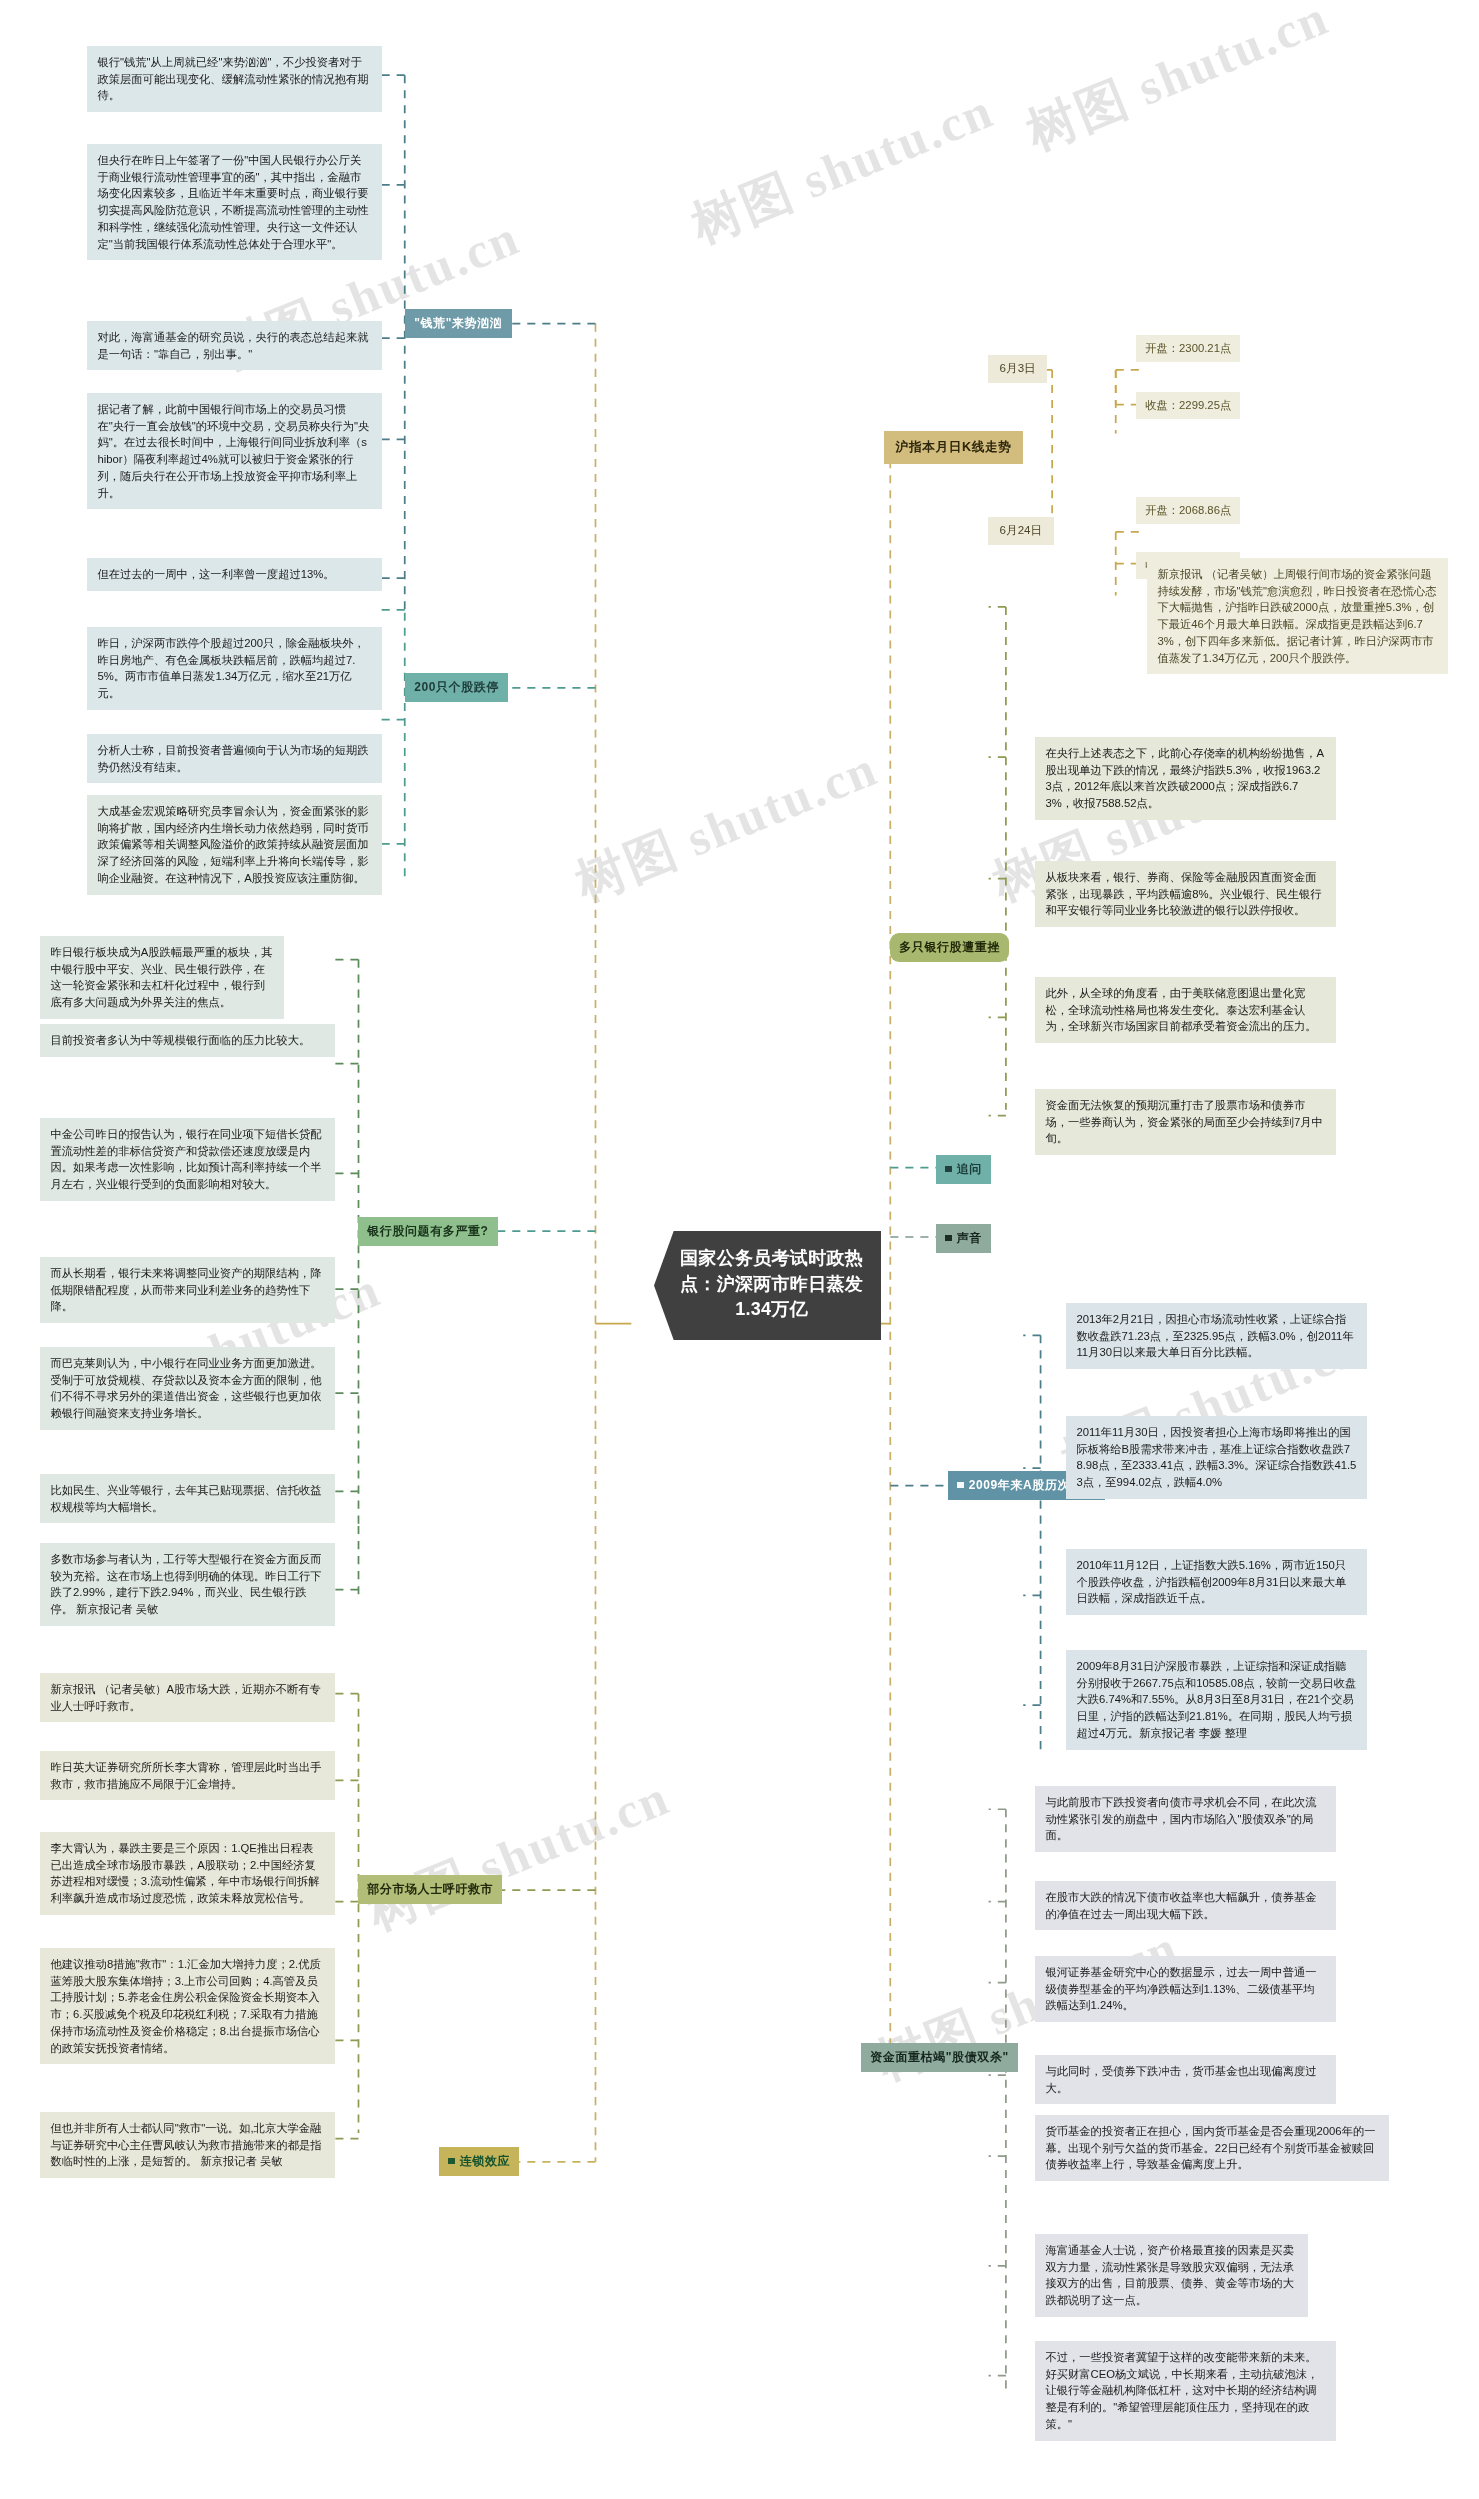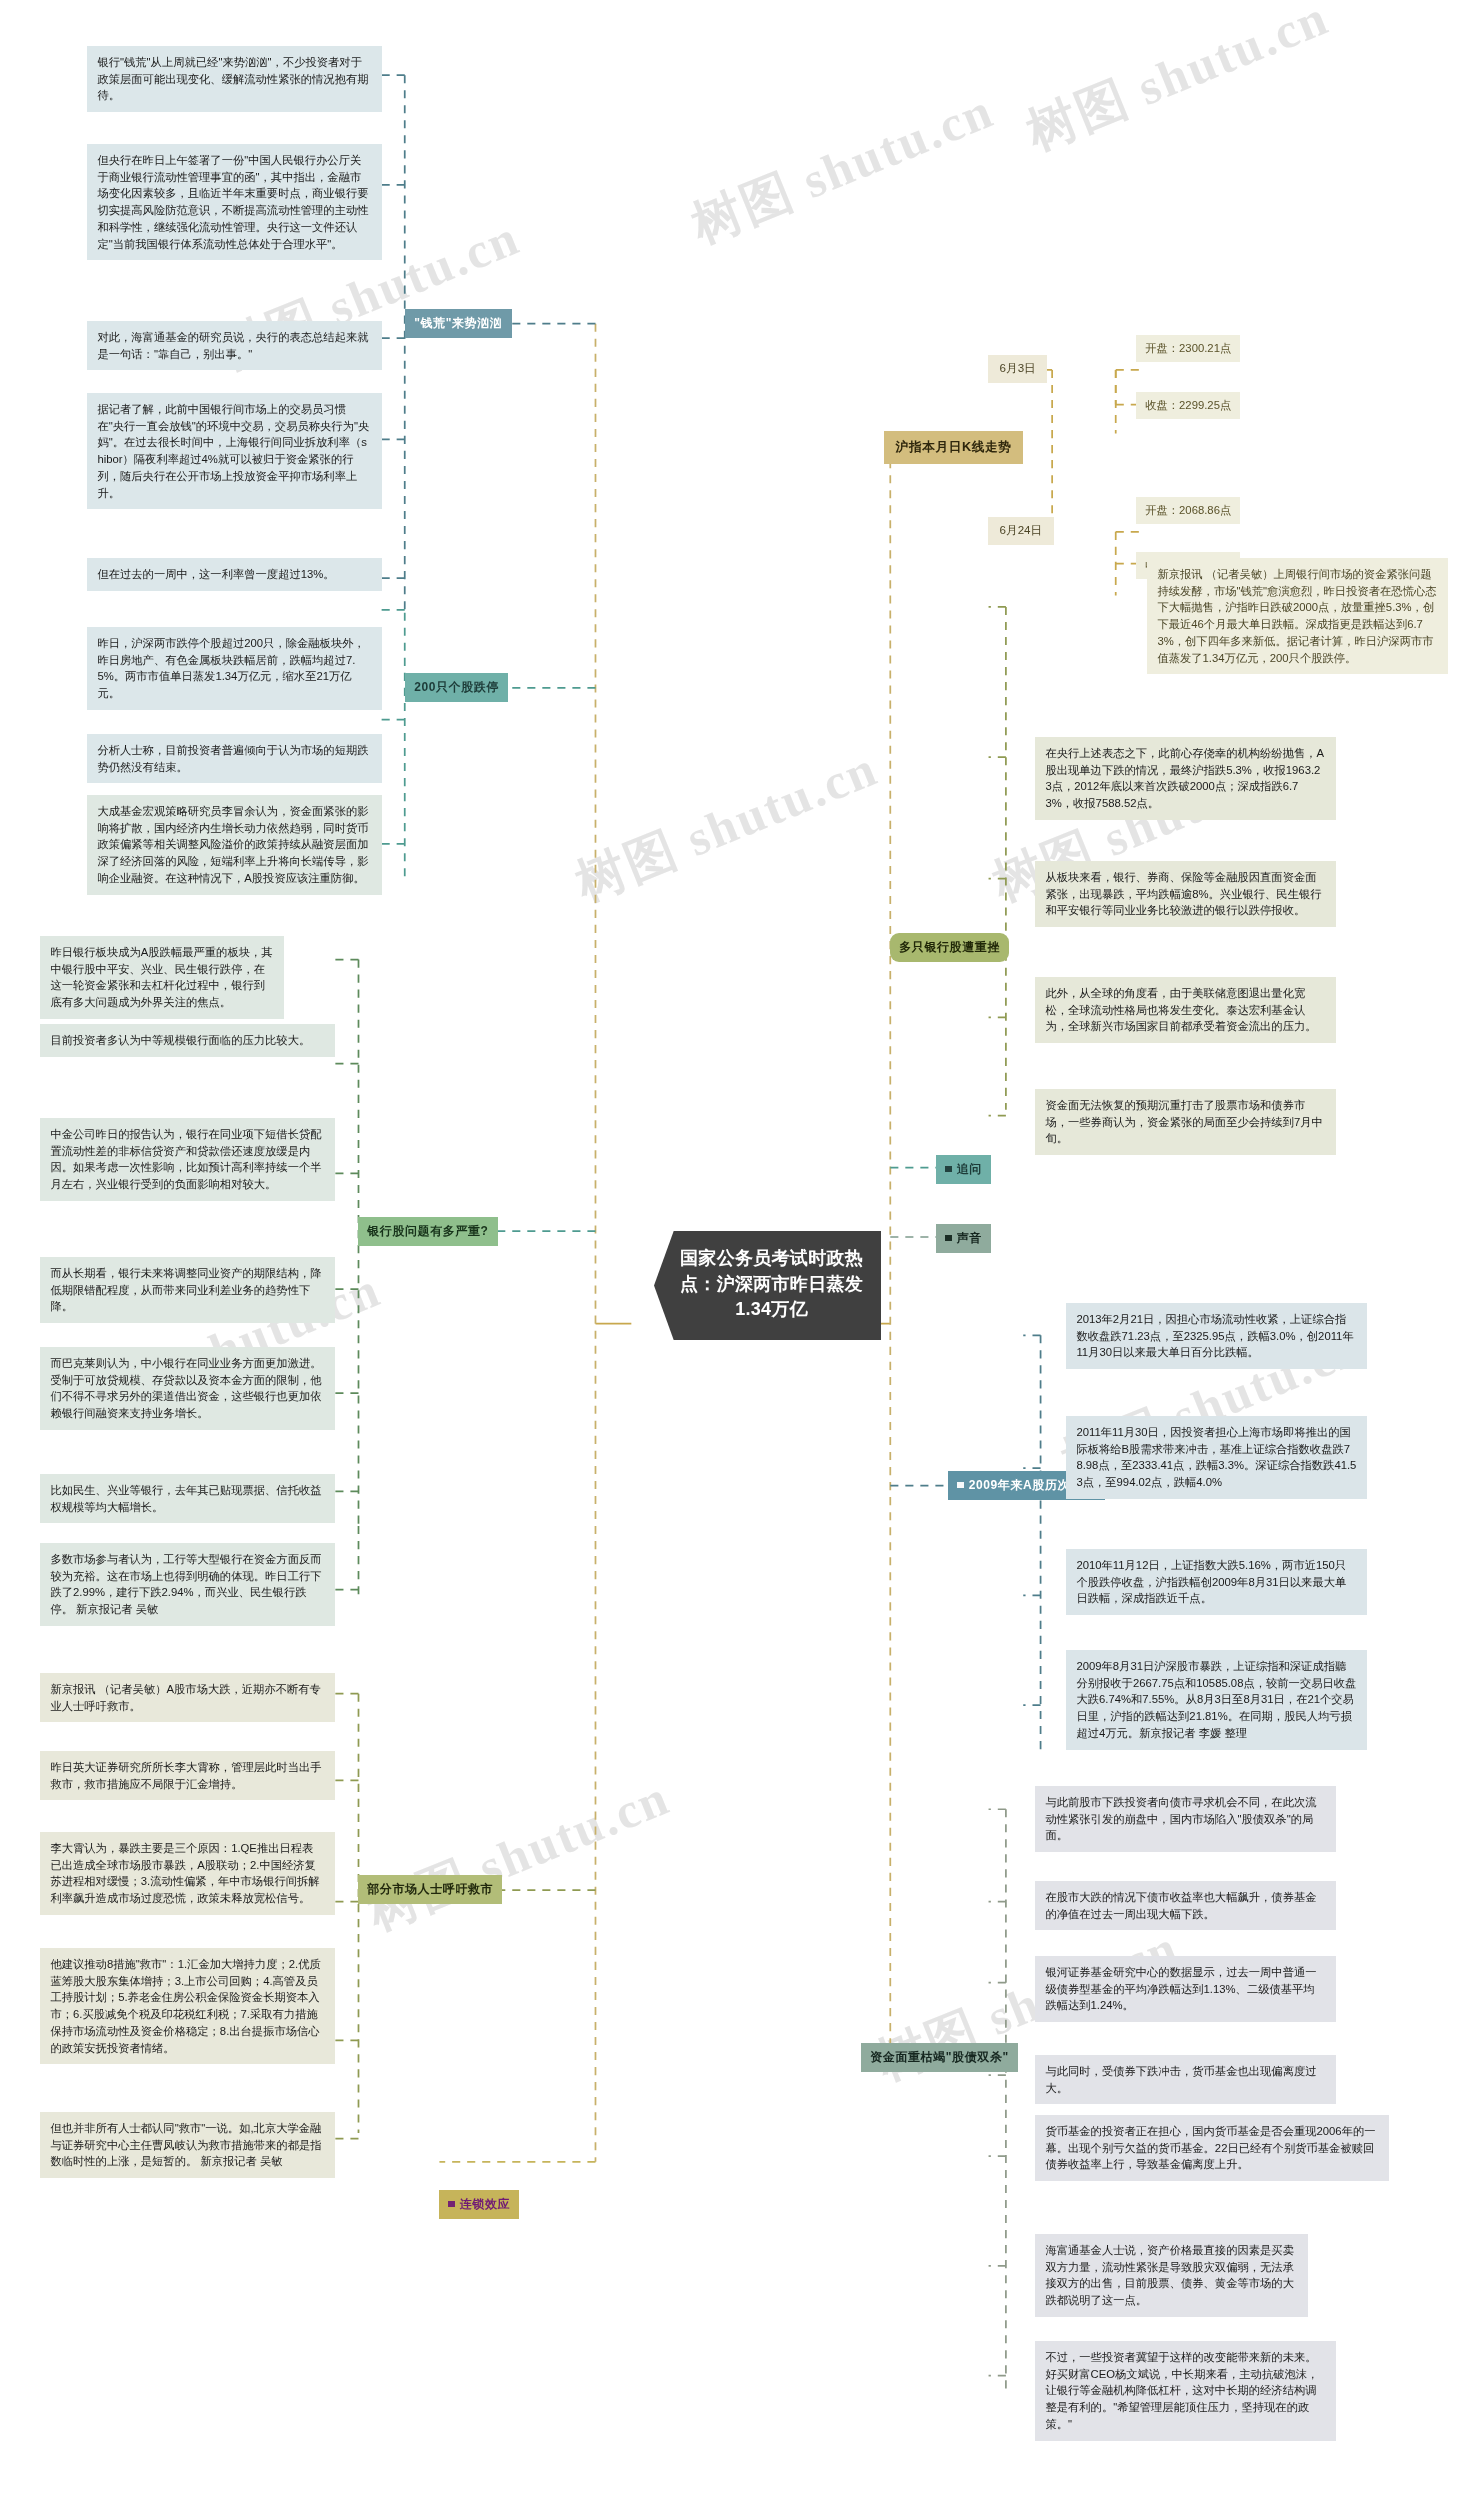--- a/index.html
+++ b/index.html
@@ -63,7 +63,7 @@
   .c-gold   { background:#d3bd7e; color:#2e260c; }
   .c-steel2 { background:#5f93a5; color:#ffffff; }
   .c-sage2  { background:#a8b86e; color:#1f2607; }
-  .c-mustard{ background:#c6b45a; color:#701a75;margin-top:43px; }
+  .c-mustard{ background:#c6b45a; color:#14532d; }
   .c-stone  { background:#8fab9d; color:#15261f; }
 
   .chip .bullet {

